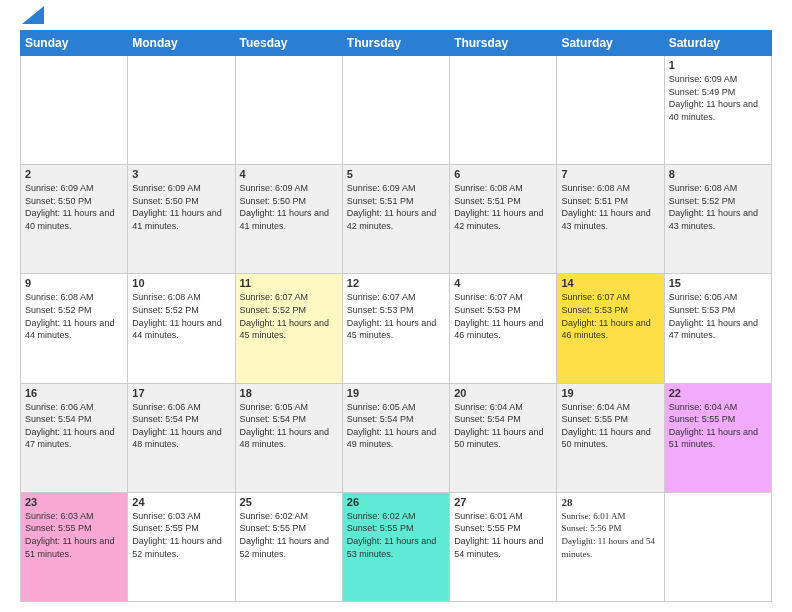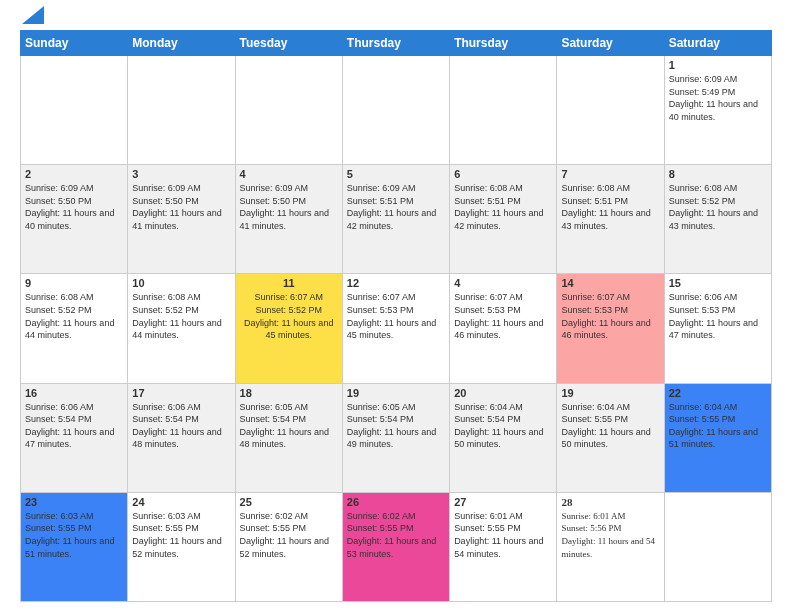--- a/index.html
+++ b/index.html
@@ -197,7 +197,7 @@
 Sunset: 5:52 PM
 Daylight: 11 hours and 44 minutes.</div>
           </td>
-          <td style="background: #fde047; text-align: center;">
+          <td style="background: #fef9c3;">
             <span class="day-num">11</span>
             <div class="day-info" style="white-space: pre-wrap;">Sunrise: 6:07 AM
 Sunset: 5:52 PM

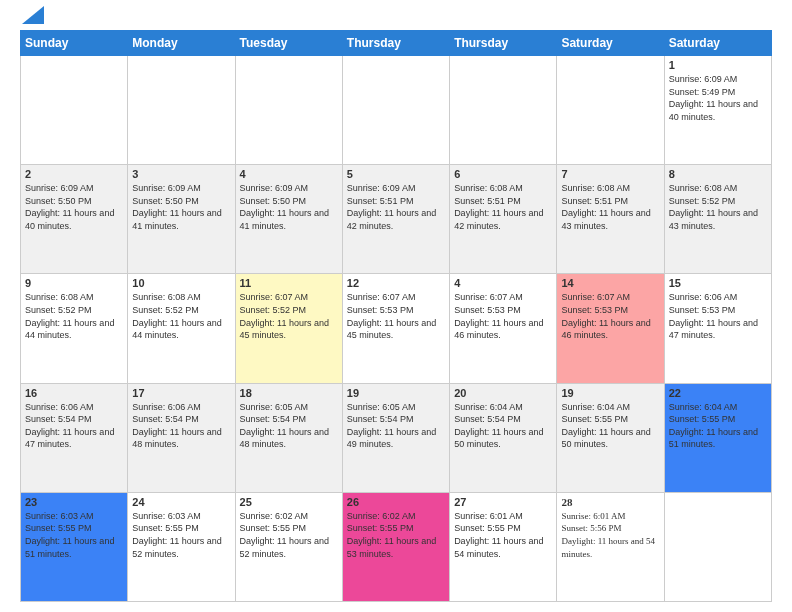--- a/index.html
+++ b/index.html
@@ -215,7 +215,7 @@
 Sunset: 5:53 PM
 Daylight: 11 hours and 46 minutes.</div>
           </td>
-          <td style="background: #fca5a5;">
+          <td style="background: #fde047;">
             <span class="day-num">14</span>
             <div class="day-info" style="white-space: pre-wrap;">Sunrise: 6:07 AM
 Sunset: 5:53 PM

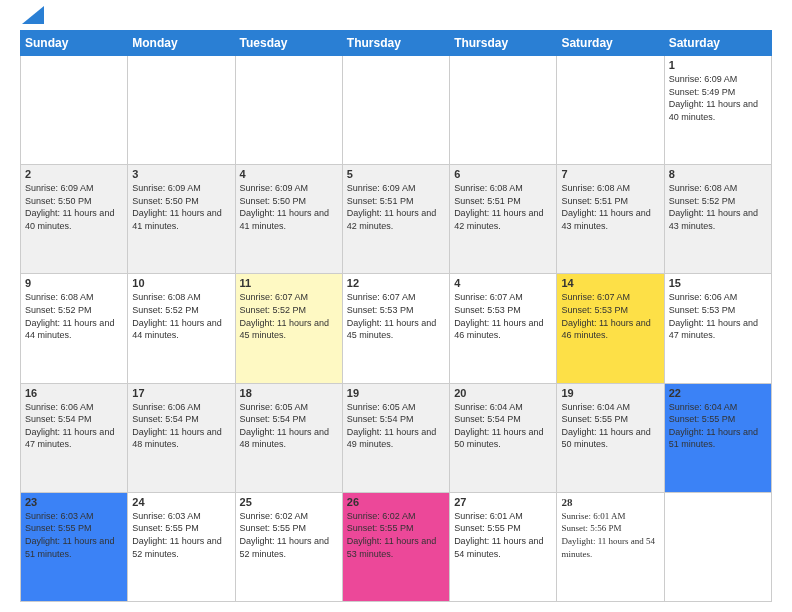--- a/index.html
+++ b/index.html
@@ -265,7 +265,7 @@
 Sunset: 5:55 PM
 Daylight: 11 hours and 50 minutes.</div>
           </td>
-          <td style="background: #3b82f6;">
+          <td style="background: #f0abfc;">
             <span class="day-num">22</span>
             <div class="day-info" style="white-space: pre-wrap;">Sunrise: 6:04 AM
 Sunset: 5:55 PM

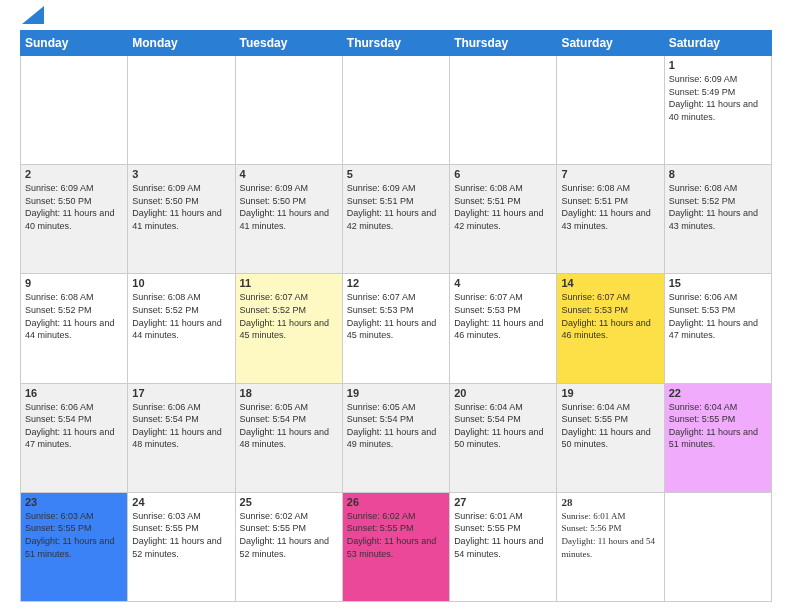--- a/index.html
+++ b/index.html
@@ -273,7 +273,7 @@
           </td>
         </tr>
         <tr>
-          <td style="background: #3b82f6;">
+          <td style="background: #f9a8d4;">
             <span class="day-num">23</span>
             <div class="day-info" style="white-space: pre-wrap;">Sunrise: 6:03 AM
 Sunset: 5:55 PM

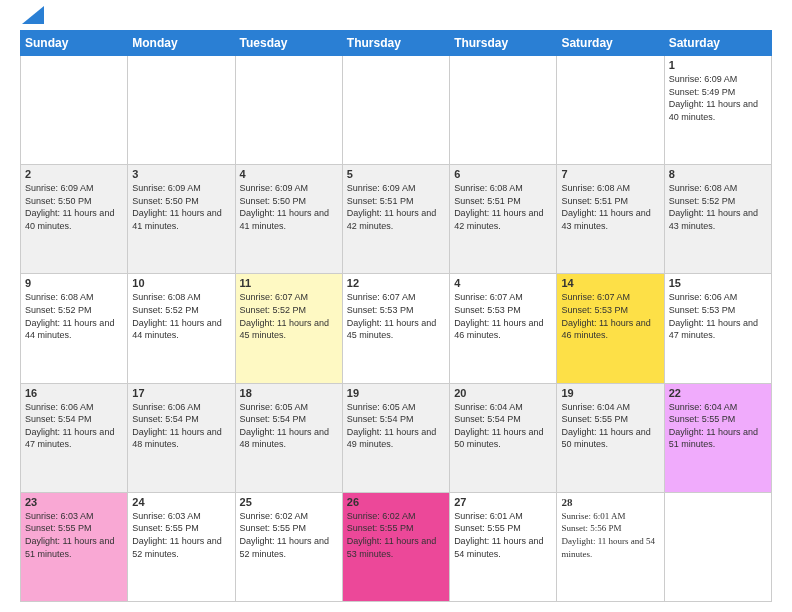--- a/index.html
+++ b/index.html
@@ -291,7 +291,7 @@
 Sunset: 5:55 PM
 Daylight: 11 hours and 52 minutes.</div>
           </td>
-          <td style="background: #ec4899;">
+          <td style="background: #5eead4;">
             <span class="day-num">26</span>
             <div class="day-info" style="white-space: pre-wrap;">Sunrise: 6:02 AM
 Sunset: 5:55 PM

